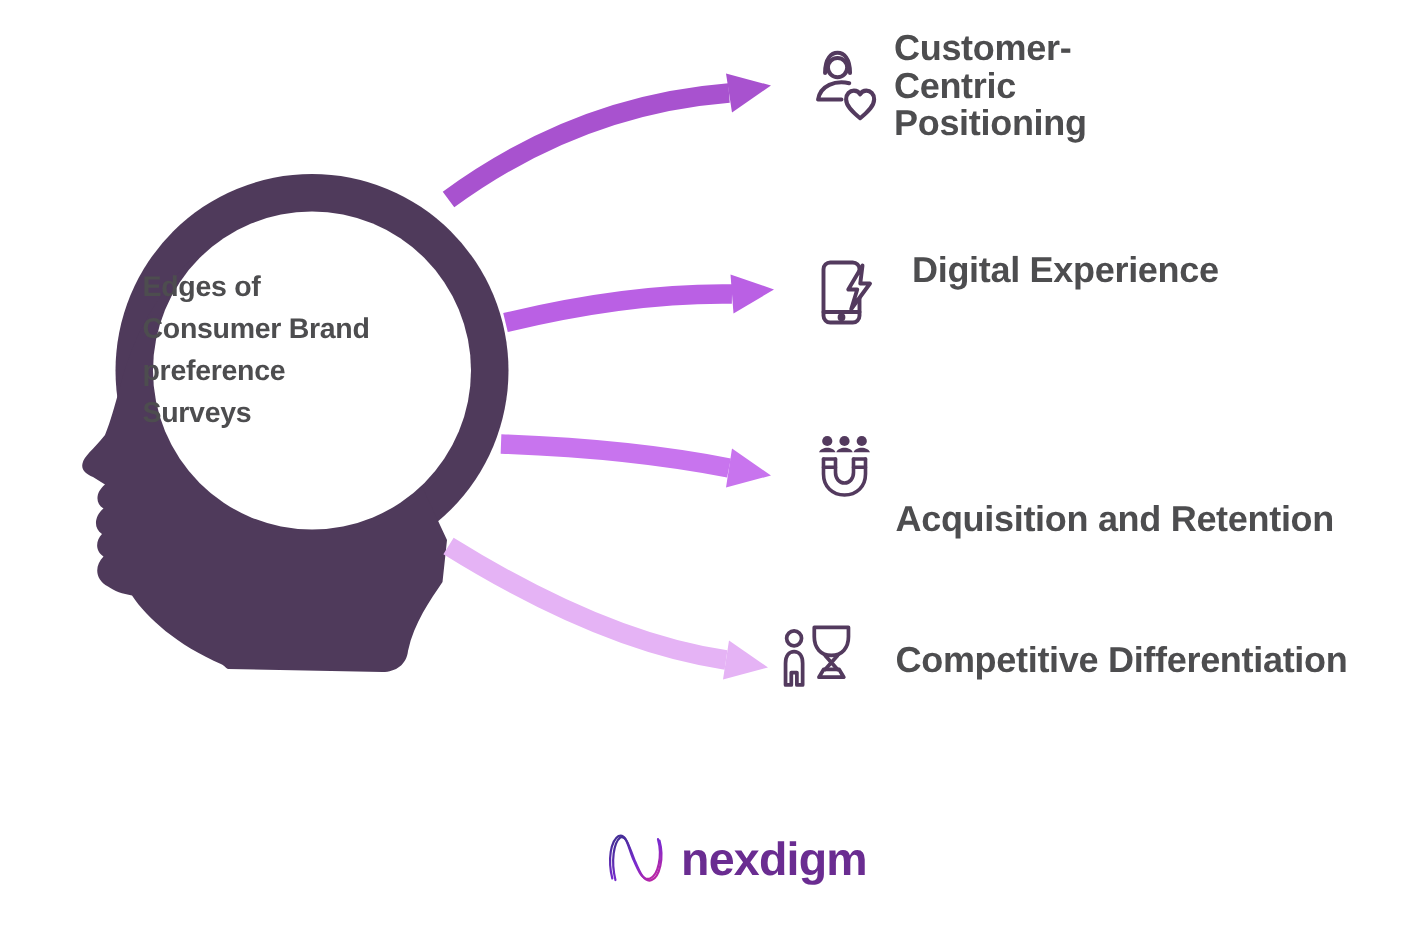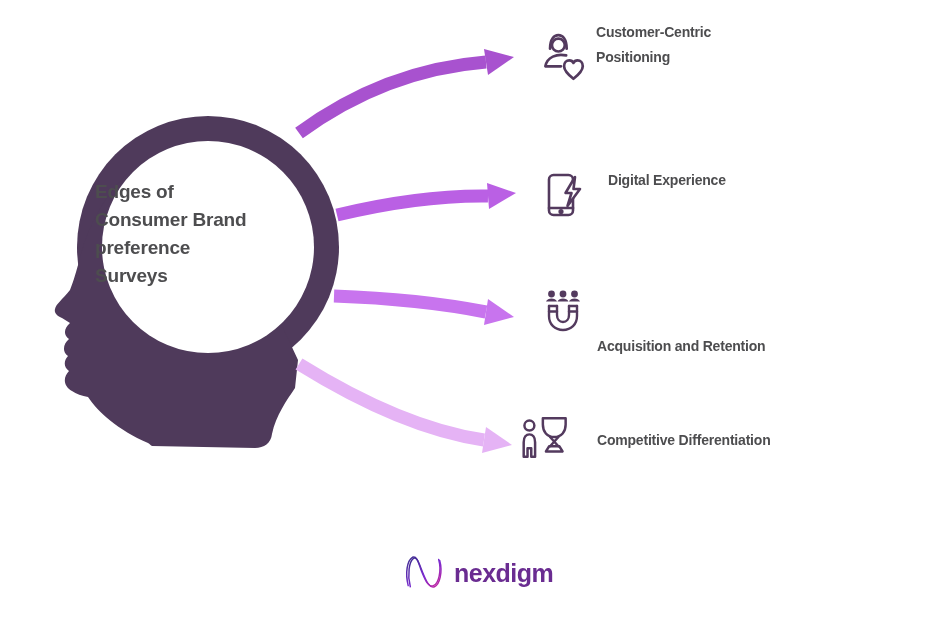--- a/index.html
+++ b/index.html
@@ -14,7 +14,7 @@
     color:#4D4D4F;letter-spacing:-0.2px;
   }
   .item-label{
-    position:absolute;font-weight:700;font-size:14px;line-height:25px;
+    position:absolute;font-weight:700;font-size:24px;line-height:25px;
     color:#4D4D4F;letter-spacing:-0.2px;
   }
   .nowrap{white-space:nowrap;}

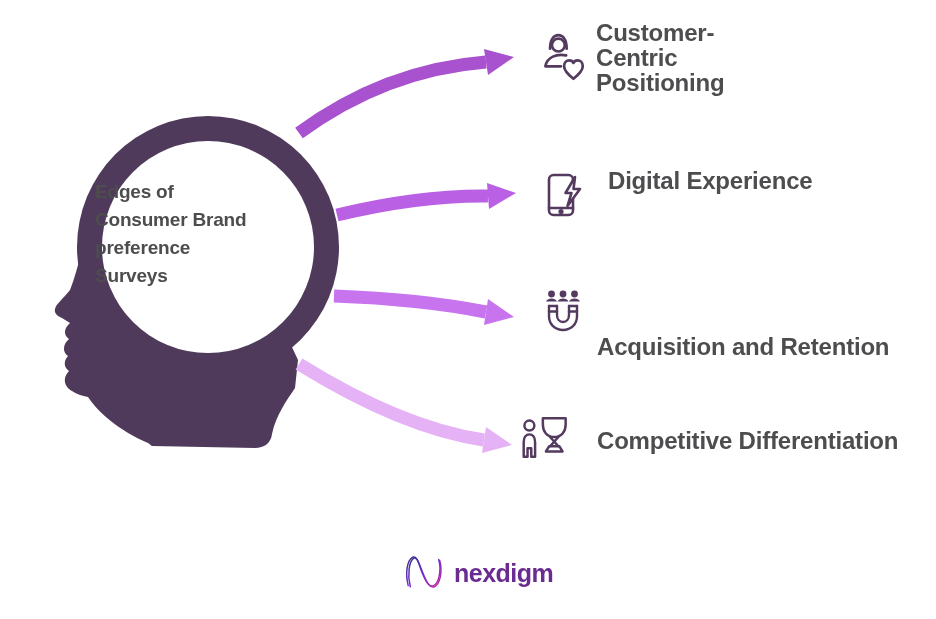--- a/index.html
+++ b/index.html
@@ -28,7 +28,7 @@
   .icon-4{left:518px;top:412px;}
   .logo{position:absolute;left:404px;top:550px;height:44px;display:flex;align-items:center;}
   .logo-text{
-    font-weight:700;font-size:25px;color:#6A2C91;letter-spacing:-0.5px;
+    font-weight:700;font-size:31px;color:#6A2C91;letter-spacing:-0.5px;
     margin-left:8px;margin-top:2px;
   }
 </style>

